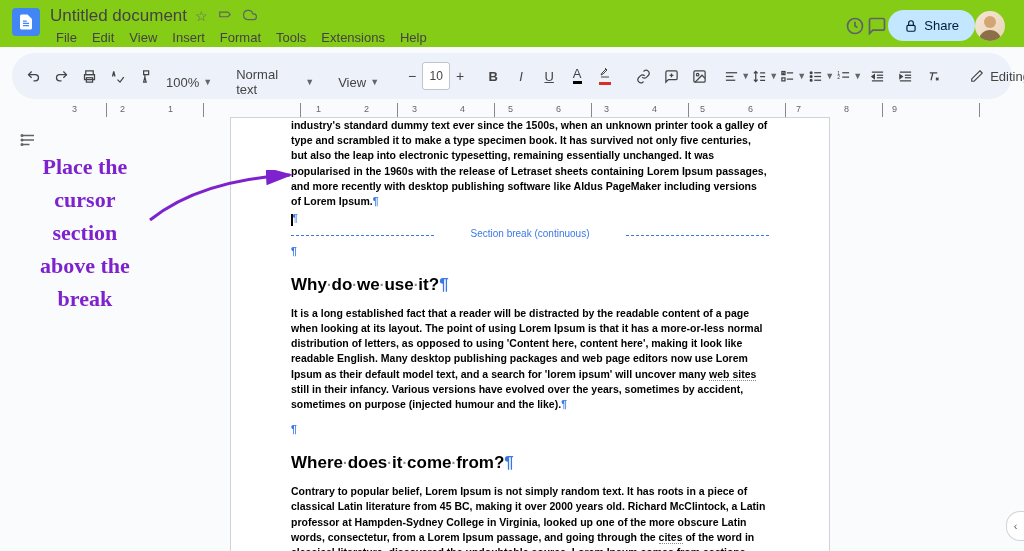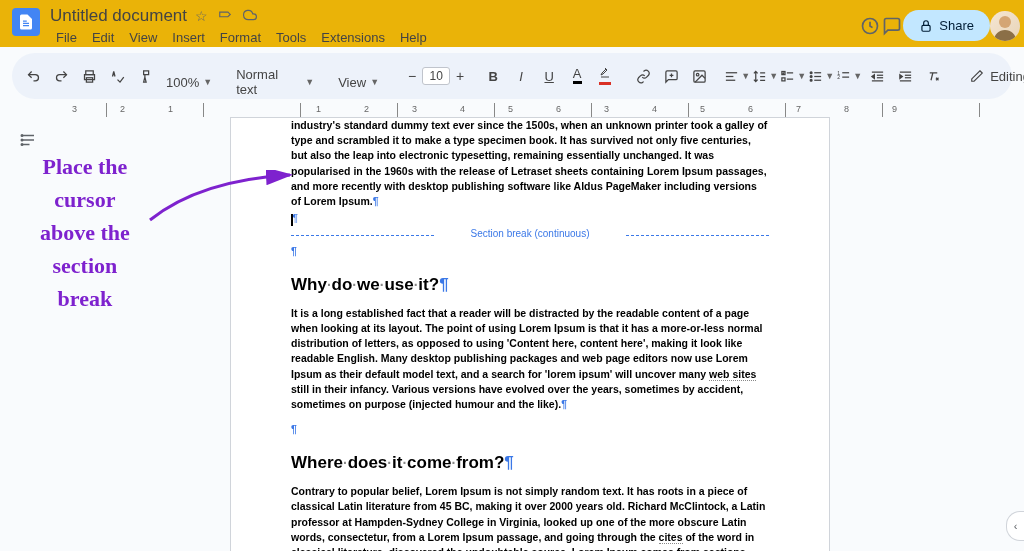--- a/index.html
+++ b/index.html
@@ -4,7 +4,7 @@
 <style>
 * { margin: 0; padding: 0; box-sizing: border-box; }
 body { font-family: 'Google Sans', Arial, sans-serif; background: #f9fbfd; width: 1024px; height: 551px; overflow: hidden; position: relative; }
-.header { background: #eab308; padding: 6px 4px 0 12px; display: flex; align-items: flex-start; border-bottom: none; }
+.header { background: #84cc16; padding: 6px 19px 0 12px; display: flex; align-items: flex-start; border-bottom: none; }
 .logo { width: 28px; height: 28px; background: #4285f4; border-radius: 4px; display: flex; align-items: center; justify-content: center; margin-right: 10px; margin-top: 2px; }
 .logo svg { width: 18px; height: 18px; }
 .title-area { flex: 1; }

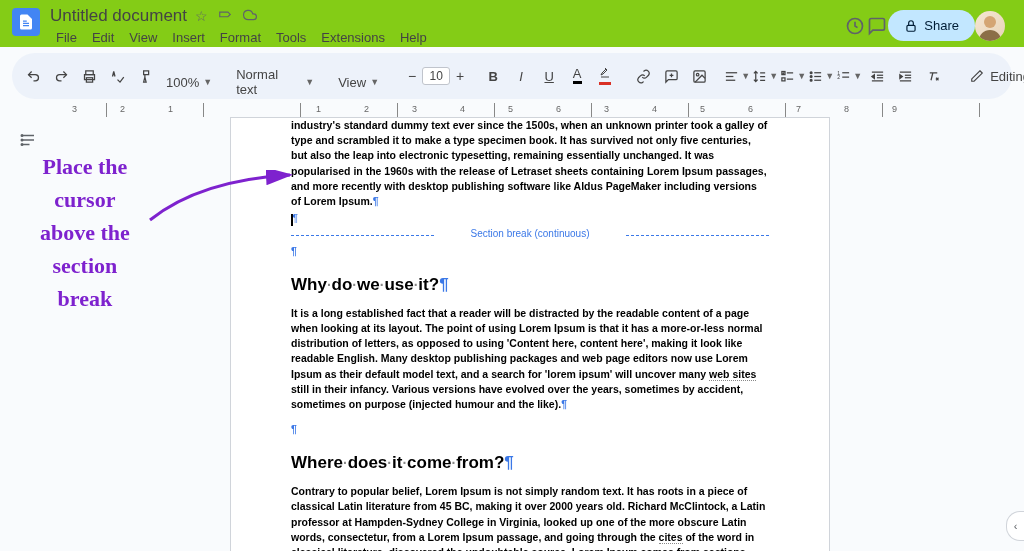--- a/index.html
+++ b/index.html
@@ -24,7 +24,7 @@
 .tb-sep { width: 1px; height: 20px; background: #c7c7c7; margin: 0 4px; }
 .tb-dropdown { display: flex; align-items: center; gap: 4px; padding: 0 6px; height: 26px; border-radius: 4px; cursor: pointer; font-size: 13px; color: #444; margin-top: 12px; }
 .font-size-box { display: flex; align-items: center; gap: 2px; }
-.fs-input { width: 28px; height: 18px; border: 1px solid #c0c4cc; border-radius: 3px; text-align: center; font-size: 12px; color: #444; }
+.fs-input { width: 28px; height: 28px; border: 1px solid #c0c4cc; border-radius: 3px; text-align: center; font-size: 12px; color: #444; }
 .fs-btn { width: 16px; height: 20px; display: flex; align-items: center; justify-content: center; cursor: pointer; color: #444; font-size: 14px; }
 .editing-btn { display: flex; align-items: center; gap: 6px; padding: 0 12px; height: 26px; border-radius: 4px; cursor: pointer; font-size: 13px; color: #444; margin-left: auto; }
 .caret { font-size: 9px; color: #666; }

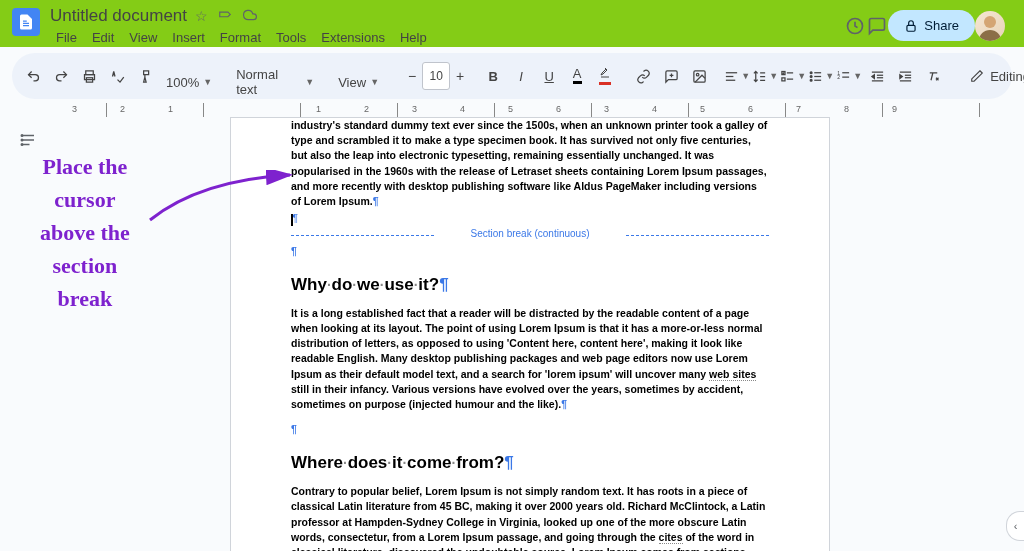--- a/index.html
+++ b/index.html
@@ -328,8 +328,8 @@
 <div class="annotation">
   <div>Place the</div>
   <div>cursor</div>
+  <div>section</div>
   <div>above the</div>
-  <div>section</div>
   <div>break</div>
 </div>
 <svg class="arrow" width="160" height="60">

